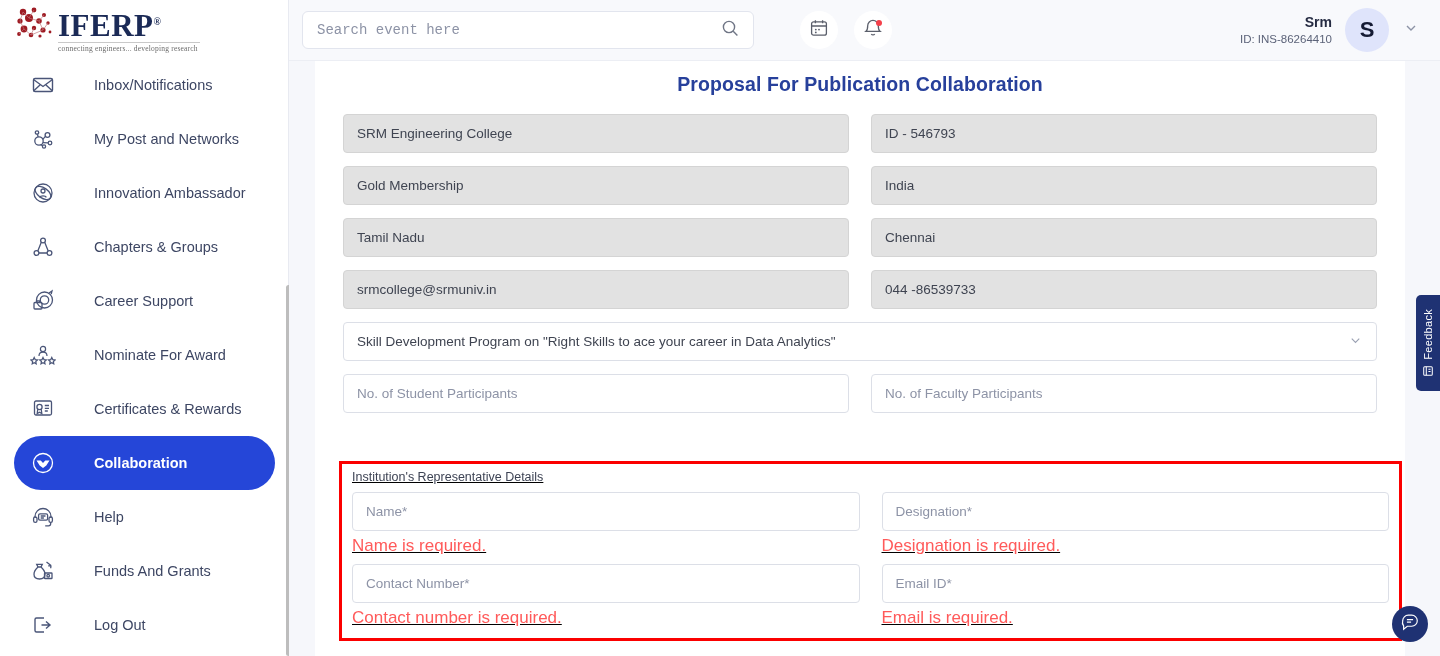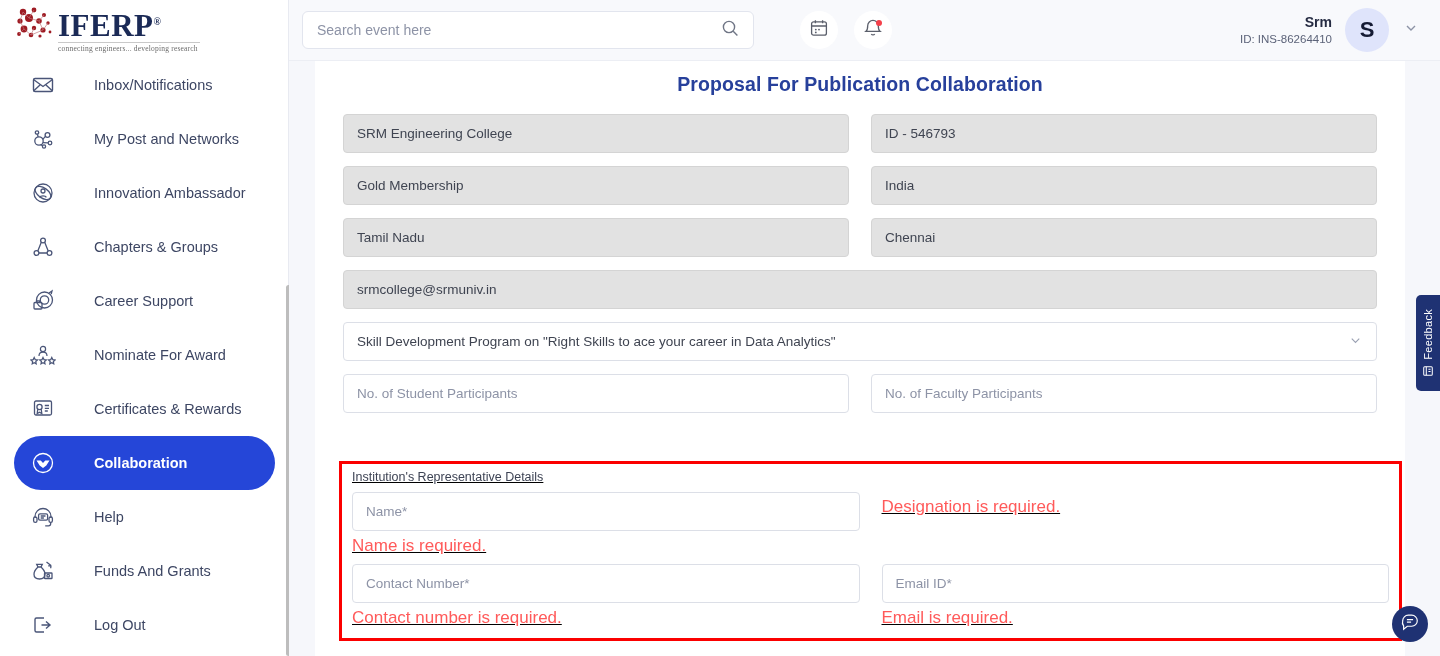--- a/index.html
+++ b/index.html
@@ -77,7 +77,7 @@
   }
   .search-input {
     flex: 1; border: 0; outline: none; font-size: 14px; color: #7a8196;
-    font-family: Liberation Sans, sans-serif; background: transparent;
+    font-family: Liberation Mono, monospace; background: transparent;
   }
   .search-input::placeholder { color: #8d93a6; }
   .icon-circle {

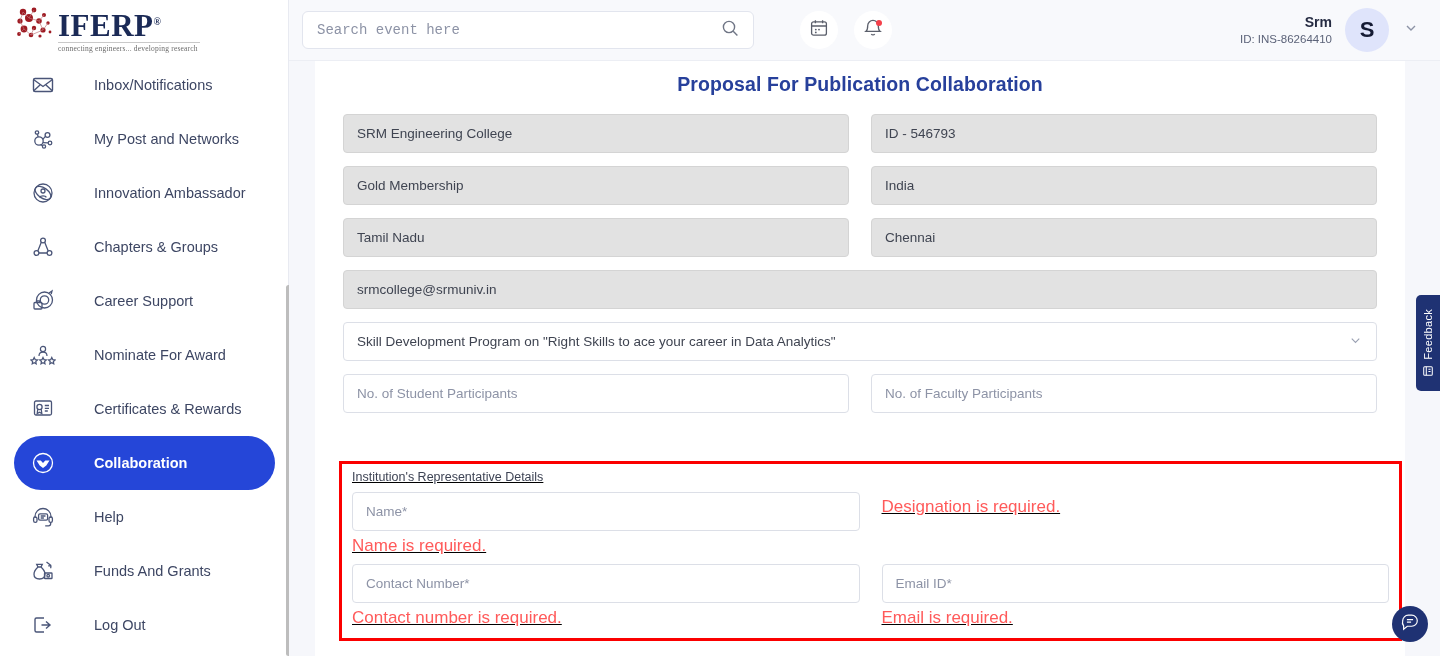--- a/index.html
+++ b/index.html
@@ -440,6 +440,9 @@
           <div class="col">
               <div class="field-ro">srmcollege@srmuniv.in</div>
             </div>
+          <div class="col">
+              <div class="field-ro">044 -86539733</div>
+            </div>
         </div>
 
         <div class="row-full select-wrap">

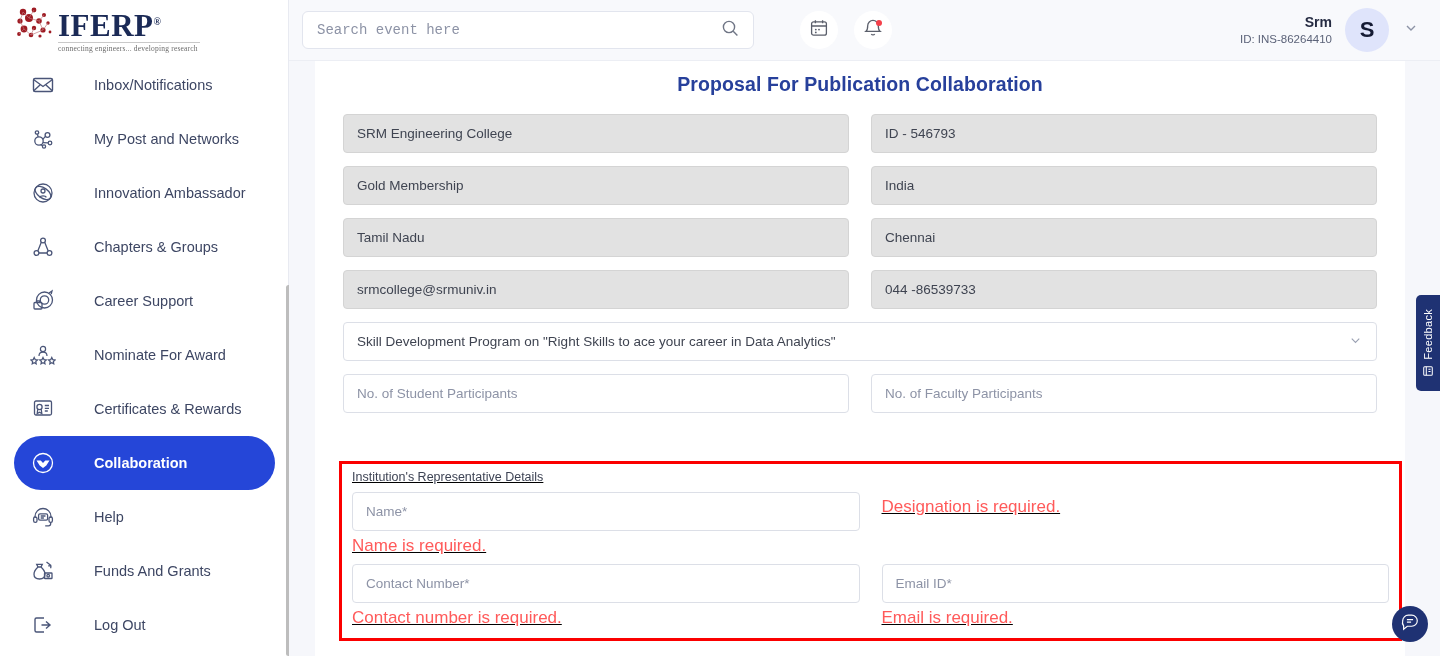--- a/index.html
+++ b/index.html
@@ -474,6 +474,7 @@
             <div class="err">Name is required.</div>
           </div>
           <div class="rep-col">
+            <input class="field-input" type="text" placeholder="Designation*" style="">
             <div class="err">Designation is required.</div>
           </div>
         </div>

